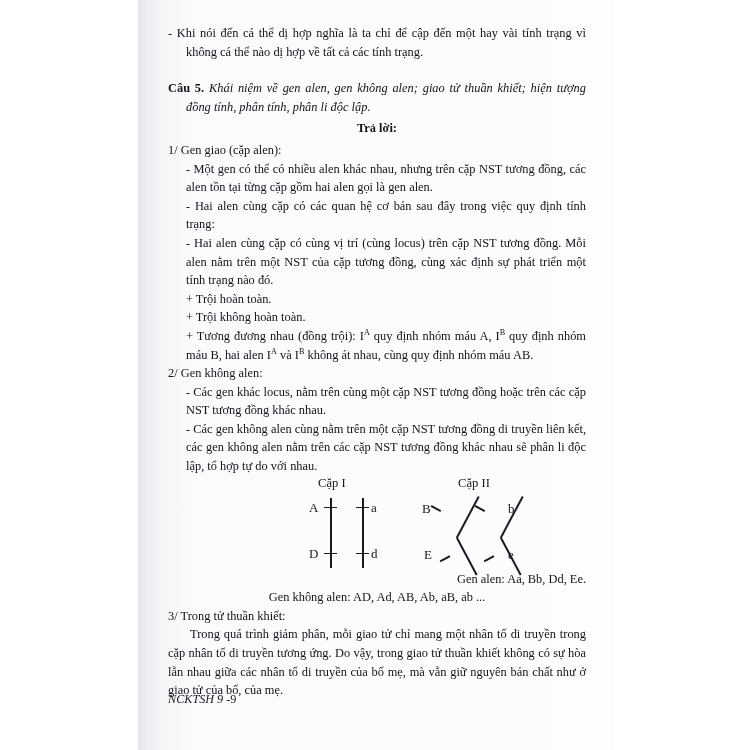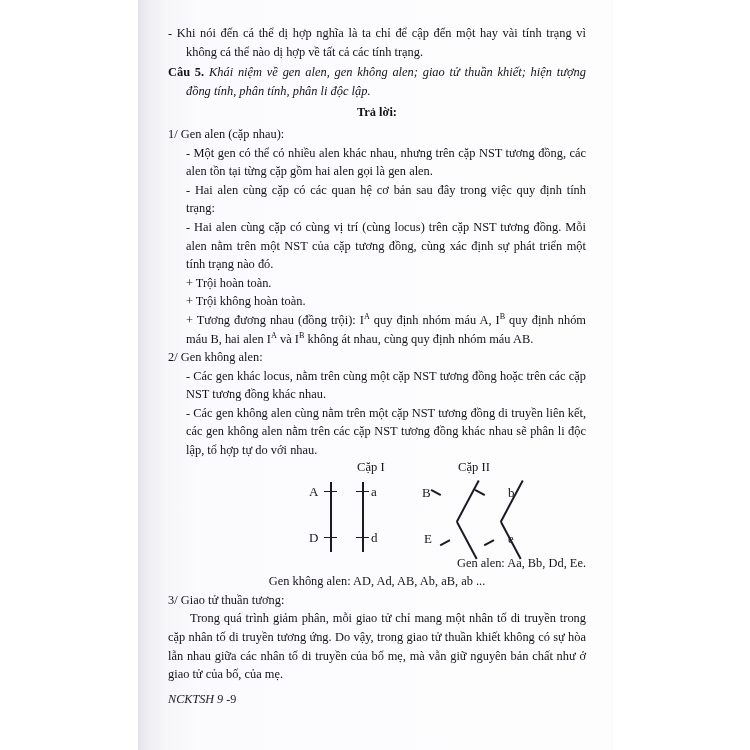--- a/index.html
+++ b/index.html
@@ -92,7 +92,7 @@
 
     <p class="para hang">- Khi nói đến cá thể dị hợp nghĩa là ta chỉ để cập đến một hay vài tính trạng vì không cá thể nào dị hợp về tất cả các tính trạng.</p>
 
-    <p class="para hang" style="margin-top:2px;">
+    <p class="para hang" style="margin-top:18px;">
       <span class="bd">Câu 5.</span><span> </span><span class="it">Khái niệm về gen alen, gen không alen; giao tử thuần khiết; hiện tượng đồng tính, phân tính, phân li độc lập.</span>
     </p>
 

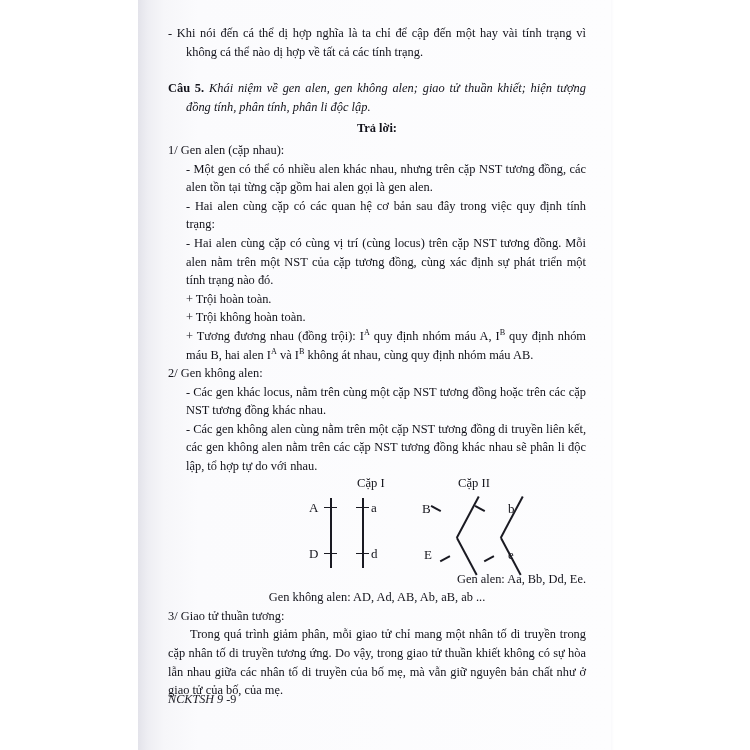--- a/index.html
+++ b/index.html
@@ -99,7 +99,7 @@
     <p class="para ctr bd" style="margin-top:3px;">Trả lời:</p>
 
     <p class="para flush" style="margin-top:3px;">
-      <span>1/</span><span> </span><span>Gen alen (cặp nhau):</span>
+      <span>1/</span><span> </span><span>Gen giao (cặp alen):</span>
     </p>
 
     <p class="para hang" style="padding-left:18px;text-indent:0;">- Một gen có thể có nhiều alen khác nhau, nhưng trên cặp NST tương đồng, các alen tồn tại từng cặp gồm hai alen gọi là gen alen.</p>

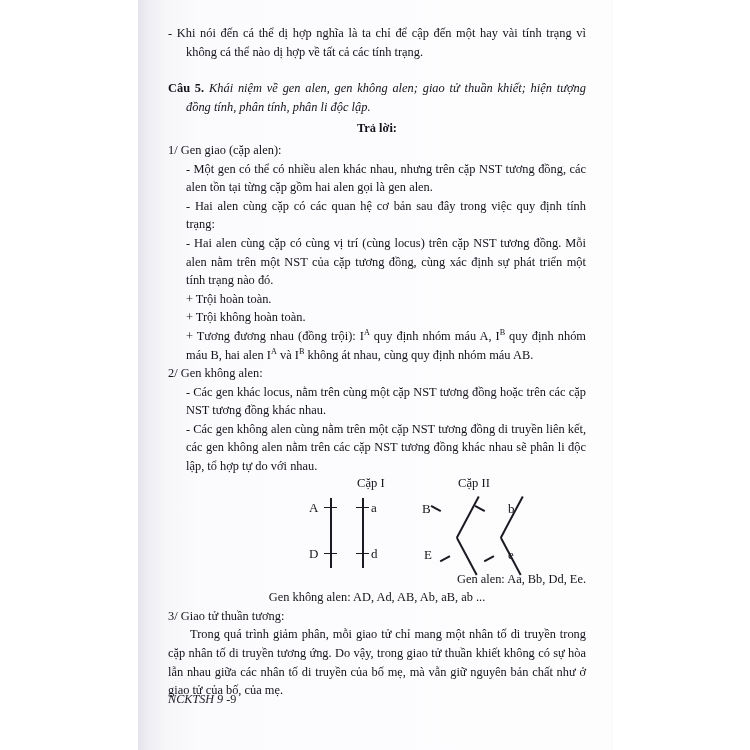--- a/index.html
+++ b/index.html
@@ -120,7 +120,7 @@
 
     <div class="diagram">
 
-      <div class="dg-label" style="left:150px;top:-2px;margin-left:39px;">Cặp I</div>
+      <div class="dg-label" style="left:150px;top:-2px;">Cặp I</div>
 
       <div class="dg-label" style="left:290px;top:-2px;">Cặp II</div>
 

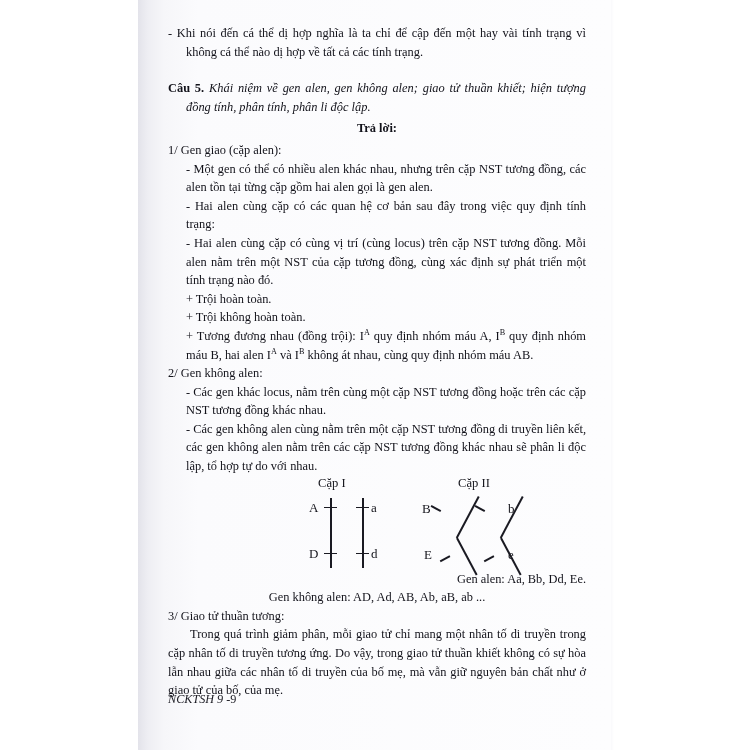--- a/index.html
+++ b/index.html
@@ -160,7 +160,7 @@
     <p class="para flush" style="text-align:center;">Gen không alen: AD, Ad, AB, Ab, aB, ab ...</p>
 
     <p class="para flush">
-      <span>3/</span><span> </span><span>Giao tử thuần tương:</span>
+      <span>3/</span><span> </span><span>Trong tử thuần khiết:</span>
     </p>
     <p class="para ind" style="text-indent:22px;">Trong quá trình giảm phân, mỗi giao tử chỉ mang một nhân tố di truyền trong cặp nhân tố di truyền tương ứng. Do vậy, trong giao tử thuần khiết không có sự hòa lẫn nhau giữa các nhân tố di truyền của bố mẹ, mà vẫn giữ nguyên bản chất như ở giao tử của bố, của mẹ.</p>
 

